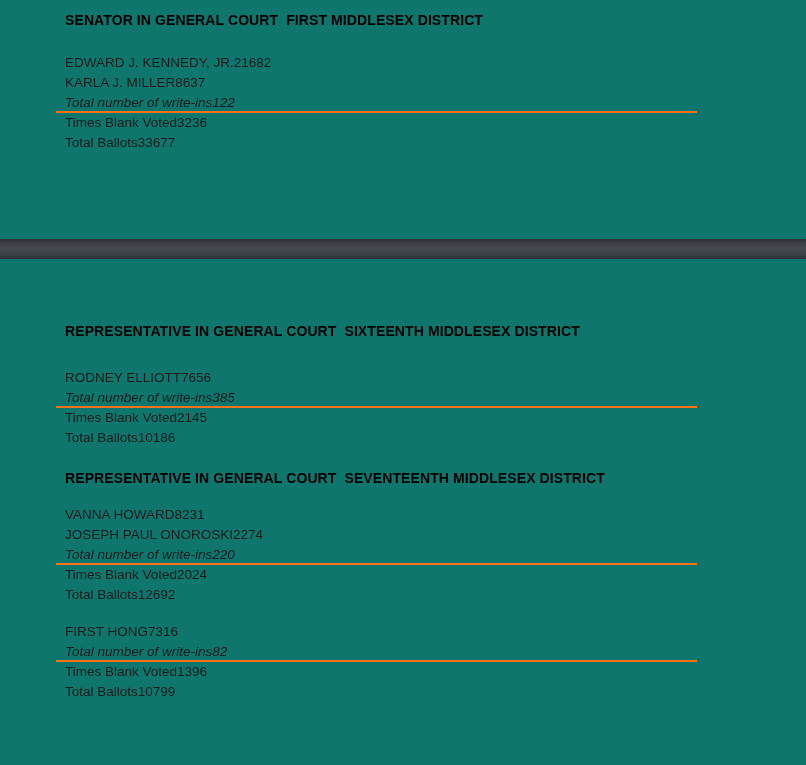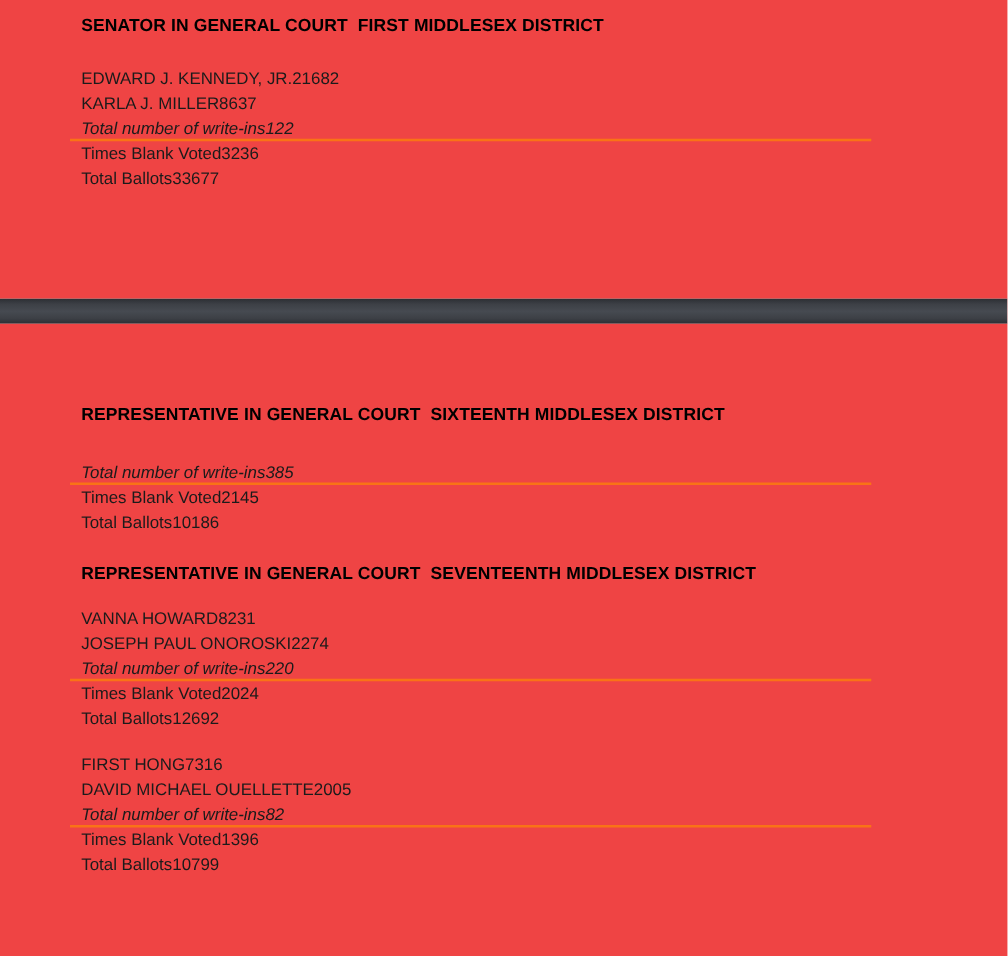--- a/index.html
+++ b/index.html
@@ -15,7 +15,7 @@
     overflow: hidden;
   }
   .page {
-    background: #ef4444;
+    background: #0f766e;
   }
   .page-1 { height: 239px; }
   .page-2 { height: 506px; }

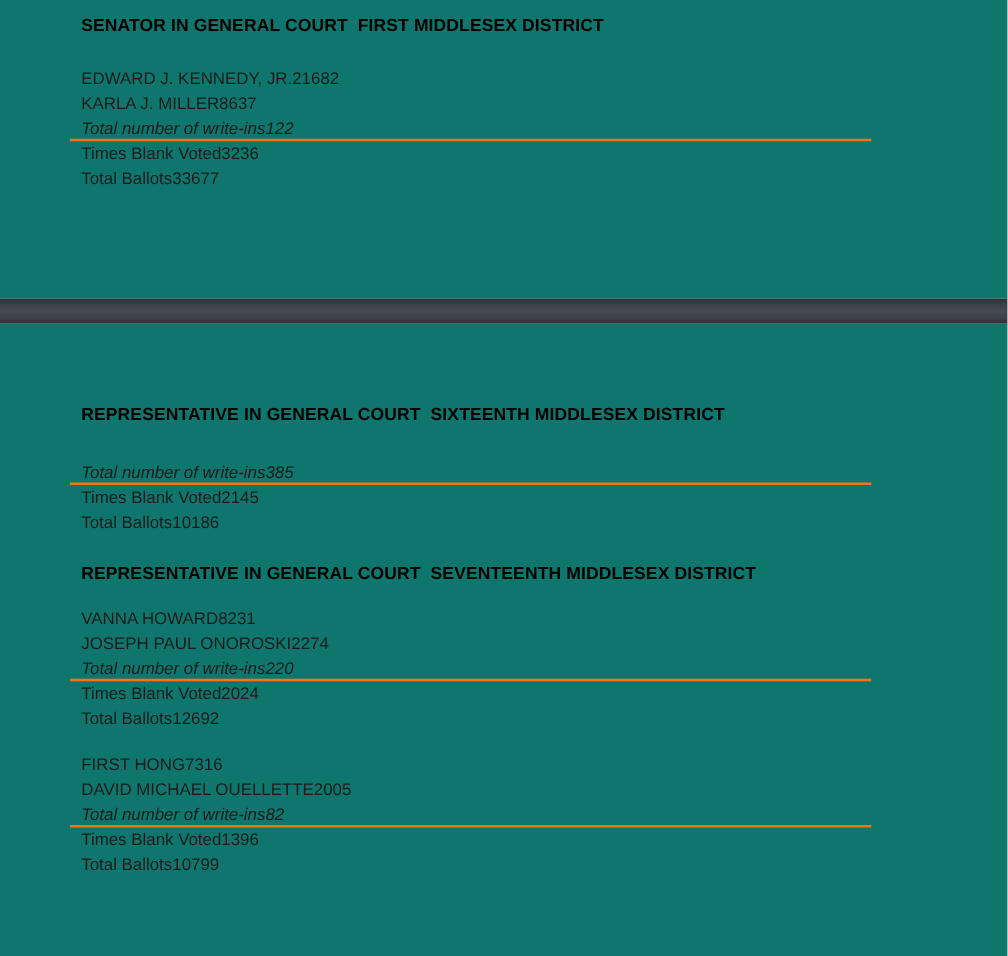--- a/index.html
+++ b/index.html
@@ -103,6 +103,10 @@
   <div class="section">
     <div class="section-title s2-title">REPRESENTATIVE IN GENERAL COURT  SIXTEENTH MIDDLESEX DISTRICT</div>
     <div class="vote-table s2-table">
+      <div class="vote-row">
+        <span class="row-label">RODNEY ELLIOTT</span>
+        <span class="row-value">7656</span>
+      </div>
       <div class="vote-row write-ins">
         <span class="row-label">Total number of write-ins</span>
         <span class="row-value">385</span>

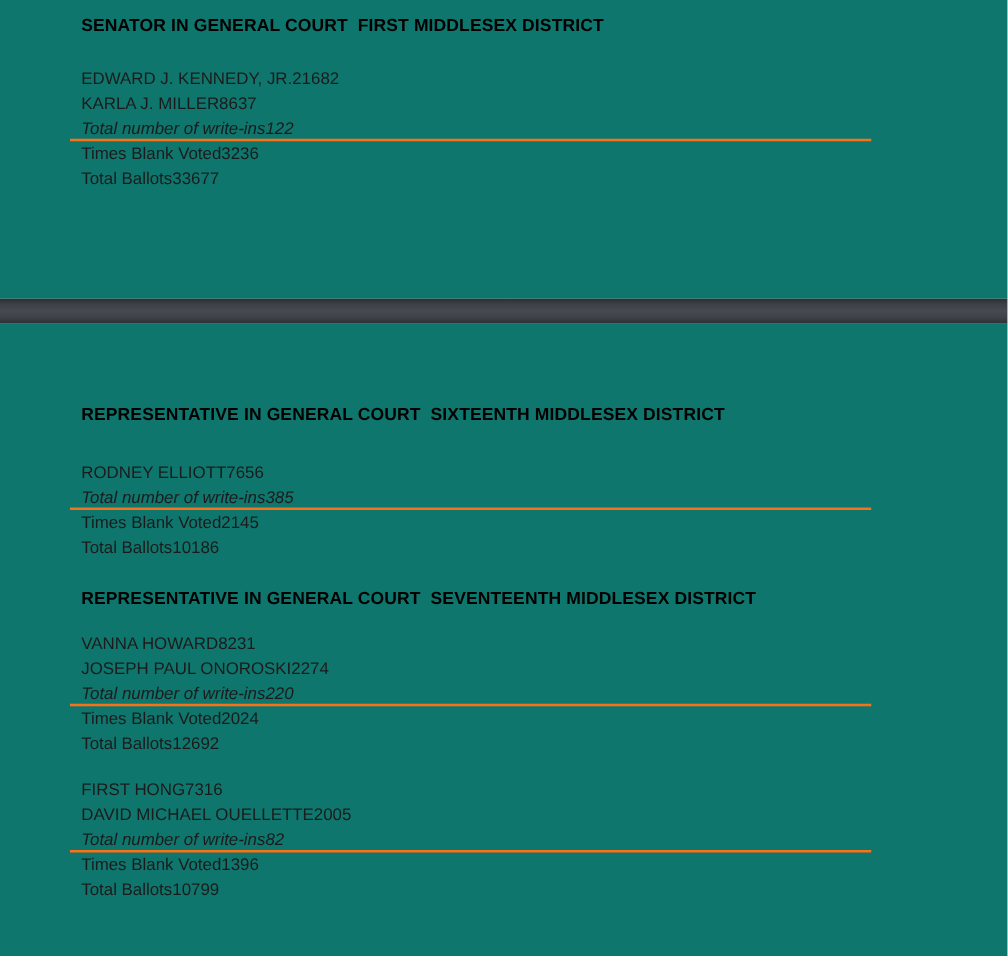--- a/index.html
+++ b/index.html
@@ -154,10 +154,6 @@
         <span class="row-label">FIRST HONG</span>
         <span class="row-value">7316</span>
       </div>
-      <div class="vote-row">
-        <span class="row-label">DAVID MICHAEL OUELLETTE</span>
-        <span class="row-value">2005</span>
-      </div>
       <div class="vote-row write-ins">
         <span class="row-label">Total number of write-ins</span>
         <span class="row-value">82</span>

